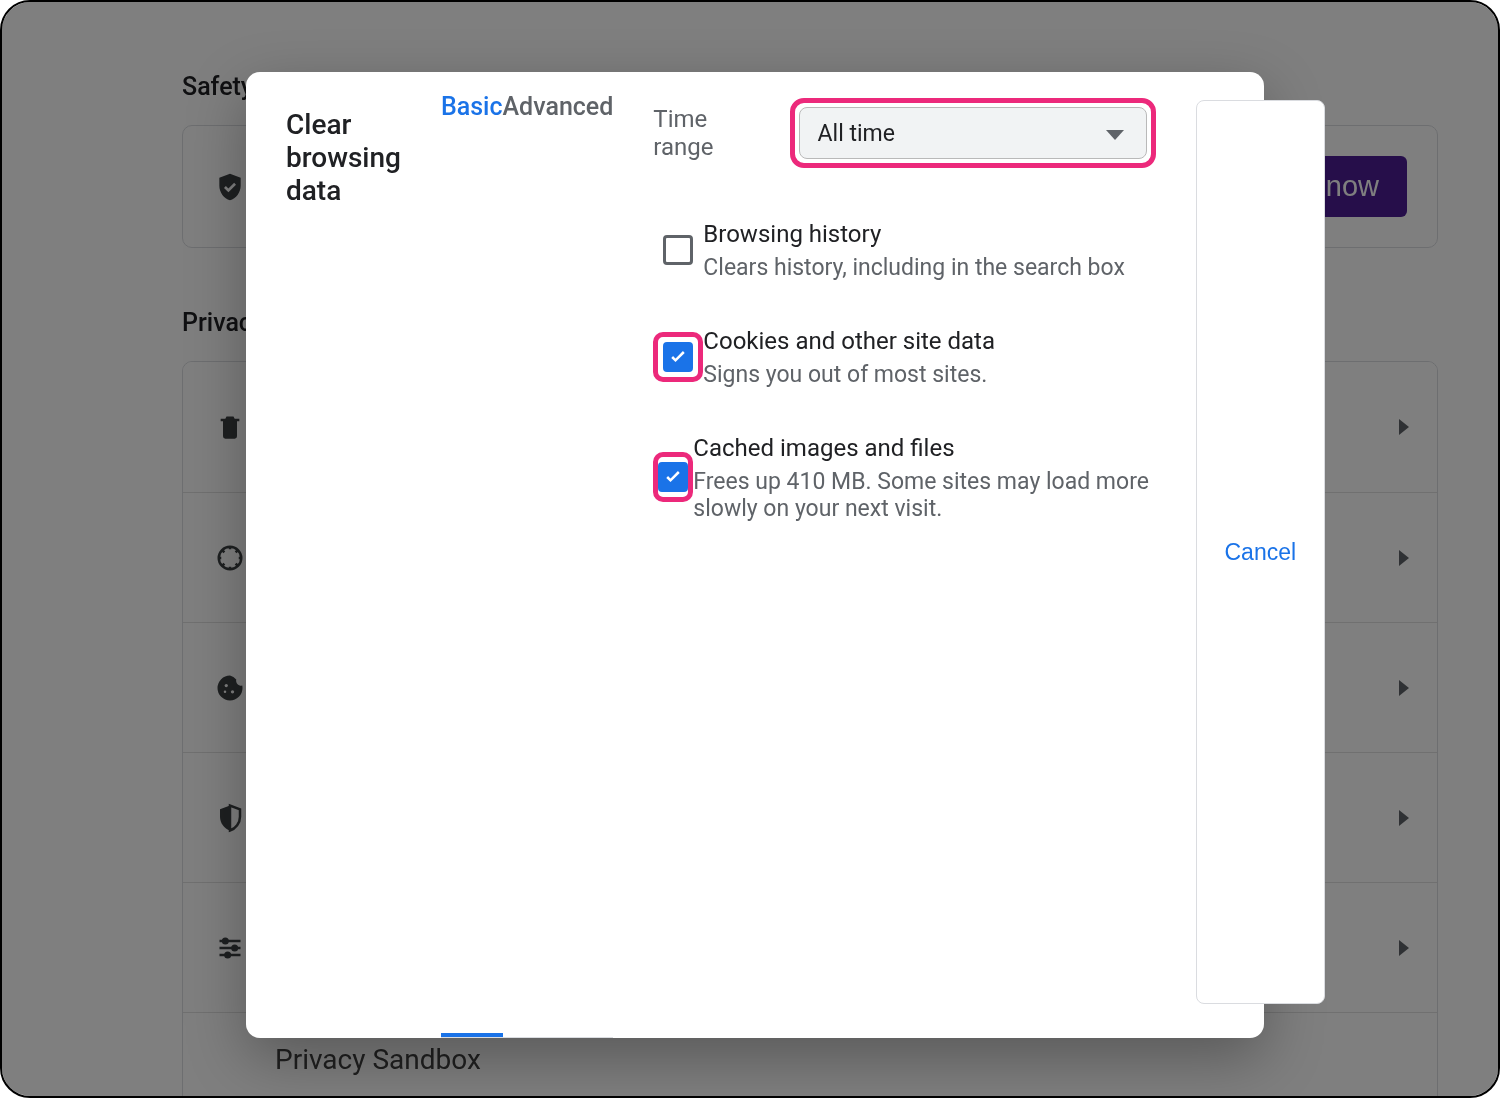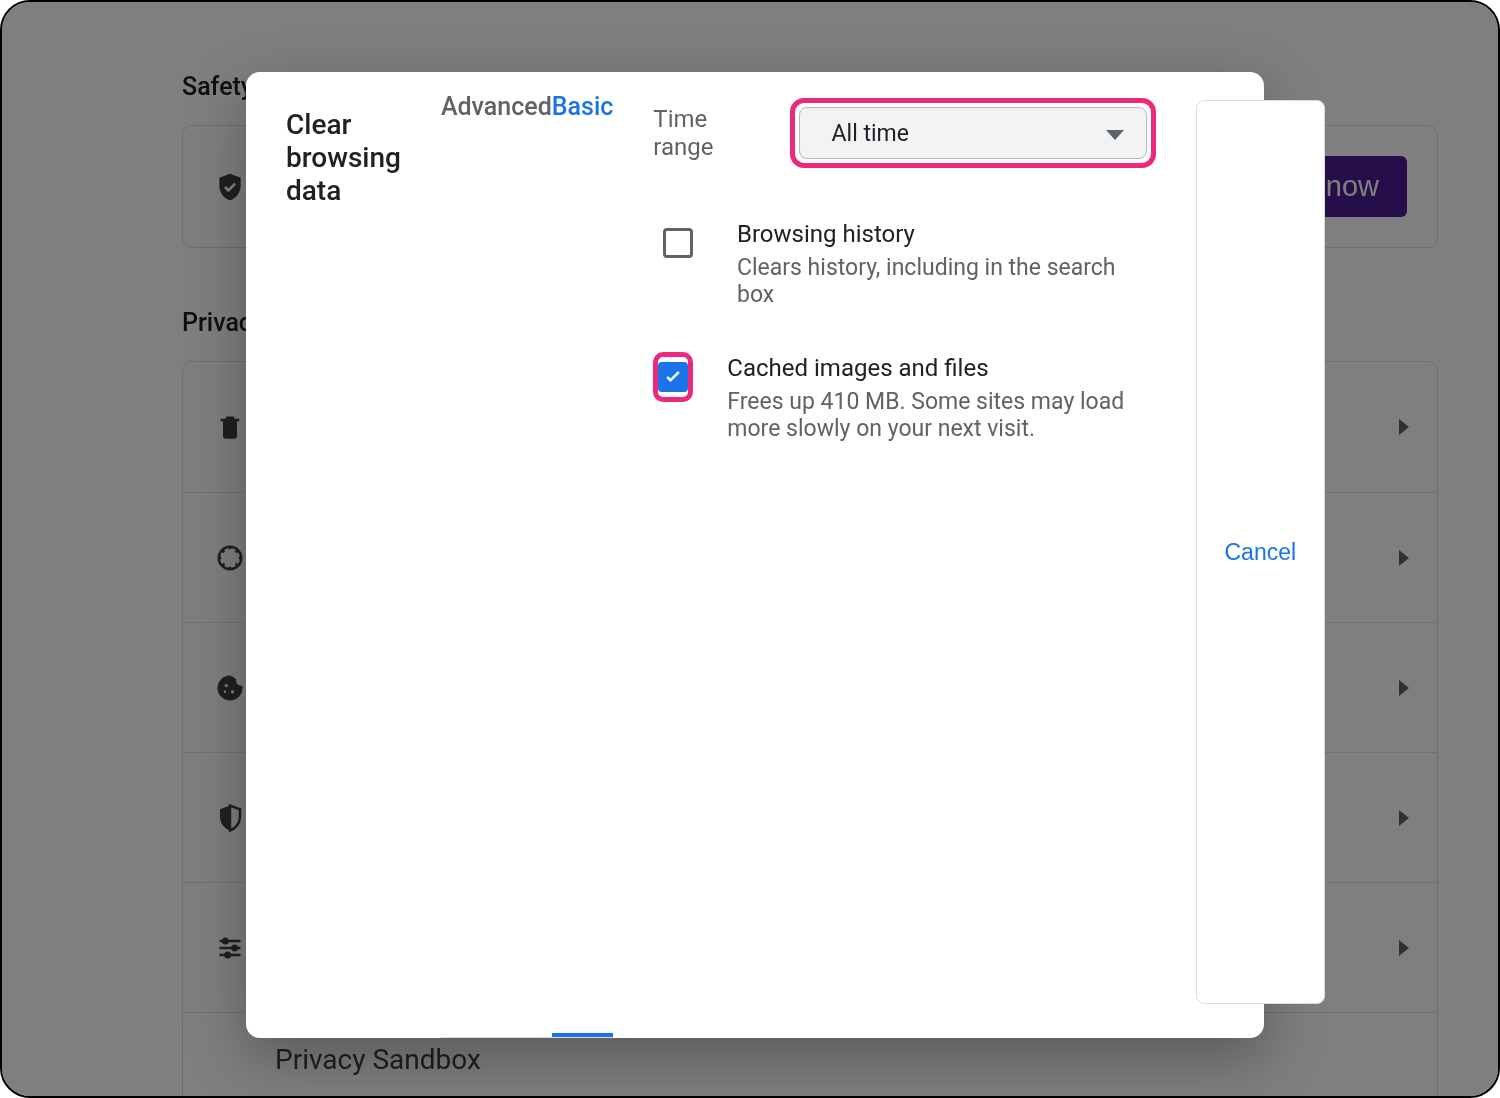--- a/index.html
+++ b/index.html
@@ -208,8 +208,8 @@
     <div class="dialog-title">Clear browsing data</div>
 
     <div class="tabs">
+      <div class="tab active">Basic</div>
       <div class="tab">Advanced</div>
-      <div class="tab active">Basic</div>
     </div>
 
     <div class="dialog-body">

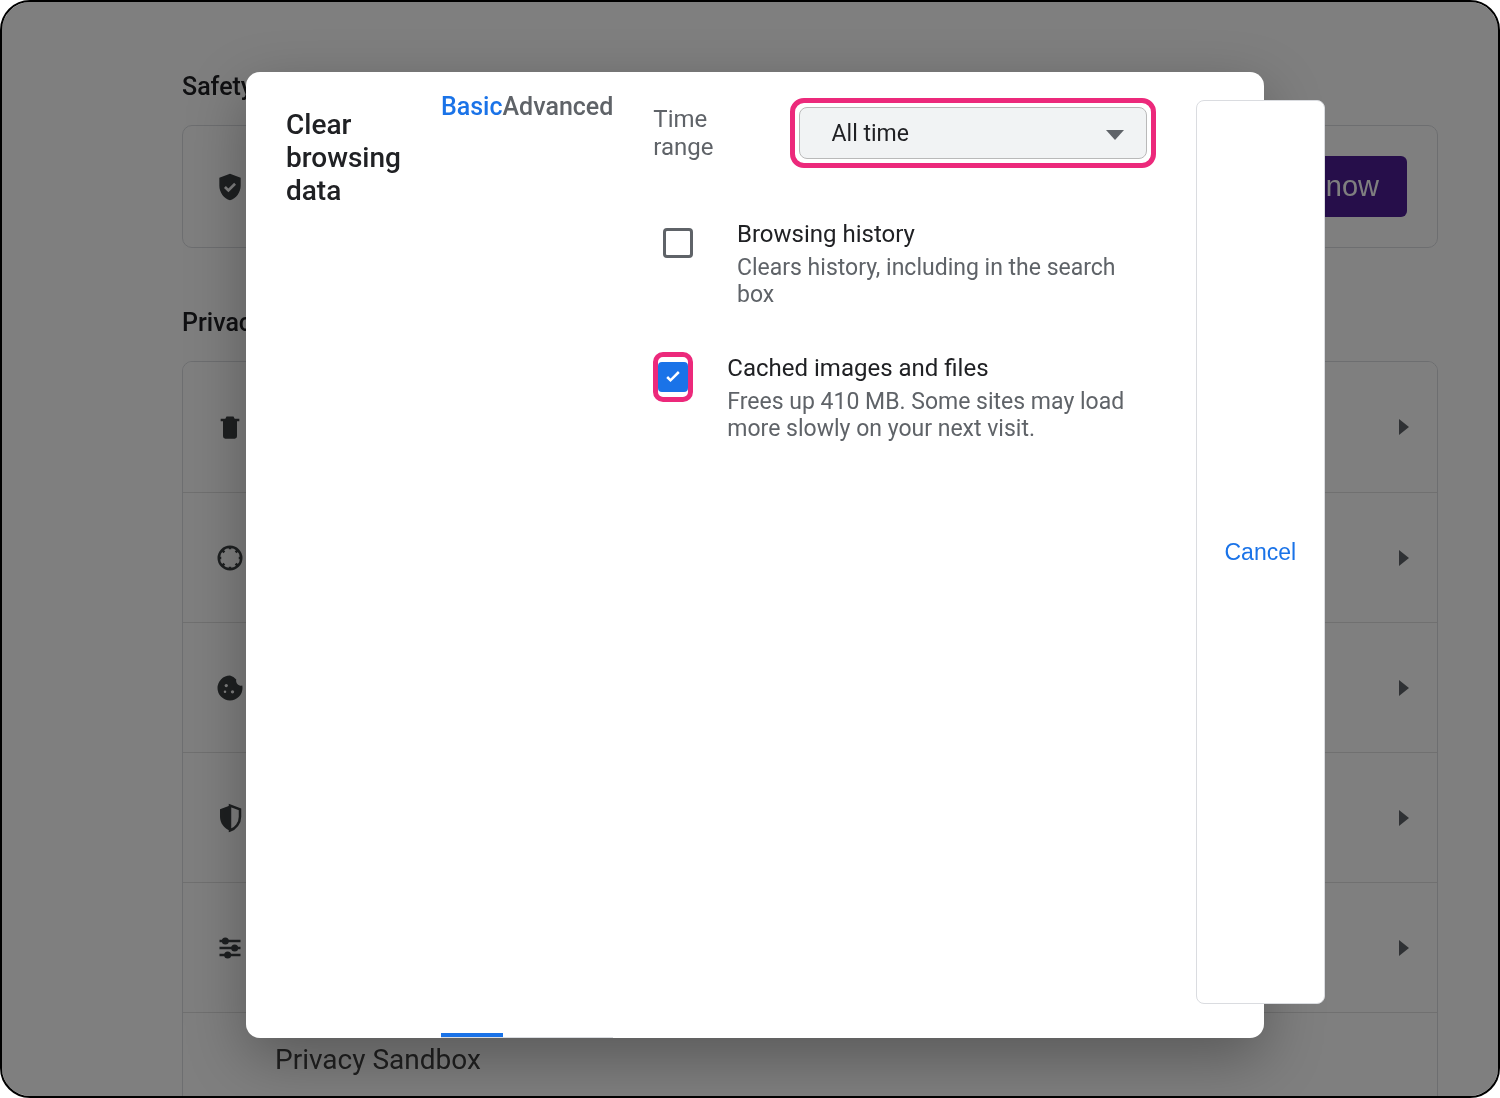--- a/index.html
+++ b/index.html
@@ -85,7 +85,7 @@
     border: 1px solid #b9b9b9; border-radius: 8px;
     background: #f1f3f4;
     display: flex; align-items: center;
-    padding: 0 32px; font-size: 23px; color: #202124;
+    padding: 0 18px; font-size: 23px; color: #202124;
   }
   .select-caret {
     position: absolute; right: 22px; top: 50%; transform: translateY(-30%);

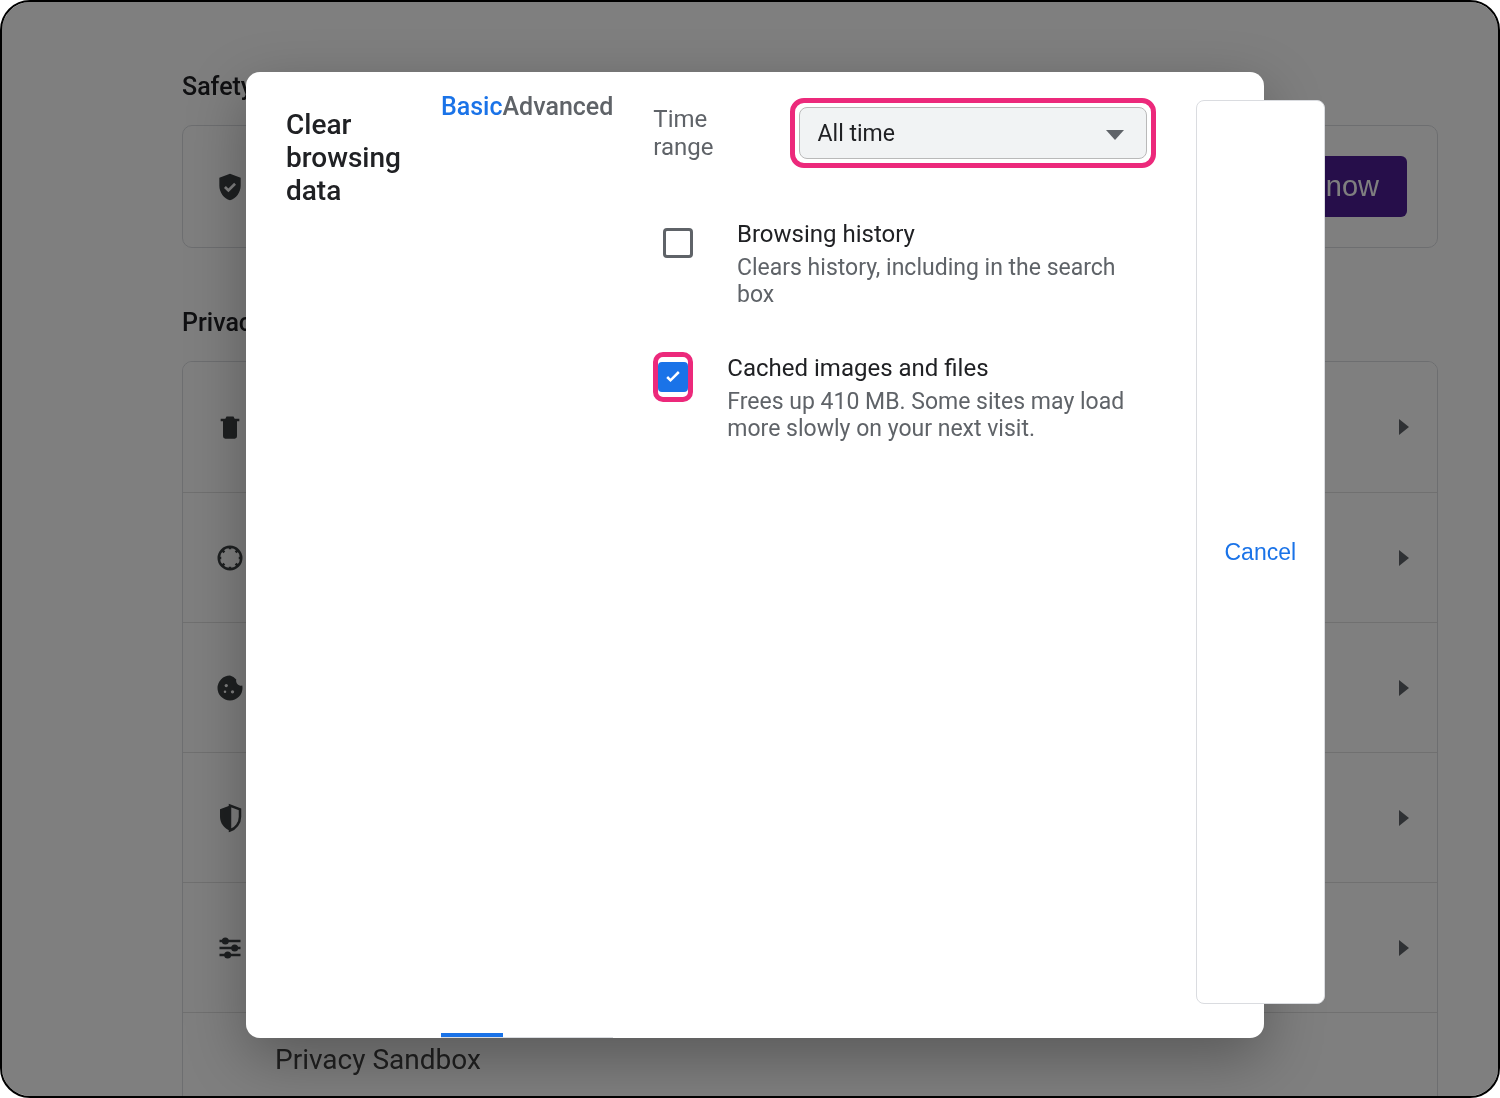--- a/index.html
+++ b/index.html
@@ -94,7 +94,7 @@
   }
 
   .opt {
-    display: flex; align-items: flex-start; gap: 34px;
+    display: flex; align-items: center; 
     padding: 22px 0;
   }
   .cb-wrap {

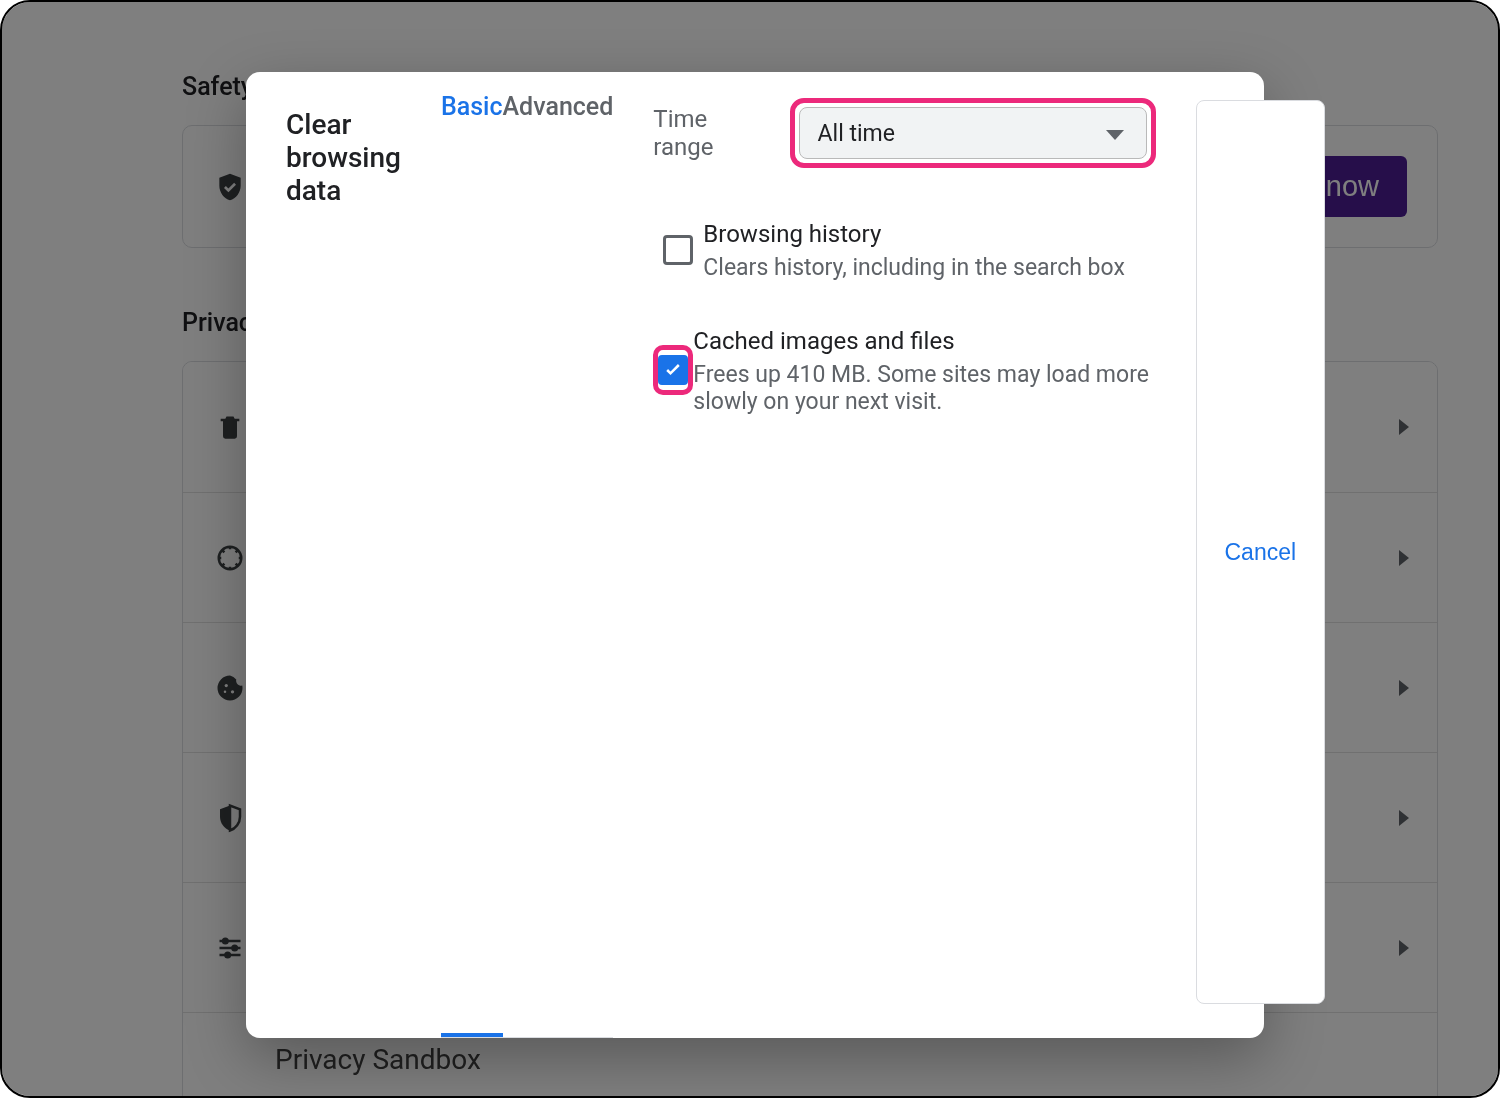--- a/index.html
+++ b/index.html
@@ -235,7 +235,6 @@
         </div>
       </div>
 
-
       <div class="opt">
         <div class="cb-wrap hl">
           <div class="cb checked">
@@ -245,6 +244,20 @@
           </div>
         </div>
         <div class="opt-text">
+          <div class="opt-title">Cookies and other site data</div>
+          <div class="opt-desc">Signs you out of most sites.</div>
+        </div>
+      </div>
+
+      <div class="opt">
+        <div class="cb-wrap hl">
+          <div class="cb checked">
+            <svg width="20" height="20" viewBox="0 0 24 24" fill="none" stroke="#fff" stroke-width="3">
+                <path d="M5 12l4 4 10-10"></path>
+              </svg>
+          </div>
+        </div>
+        <div class="opt-text">
           <div class="opt-title">Cached images and files</div>
           <div class="opt-desc">Frees up 410 MB. Some sites may load more slowly on your next visit.</div>
         </div>

